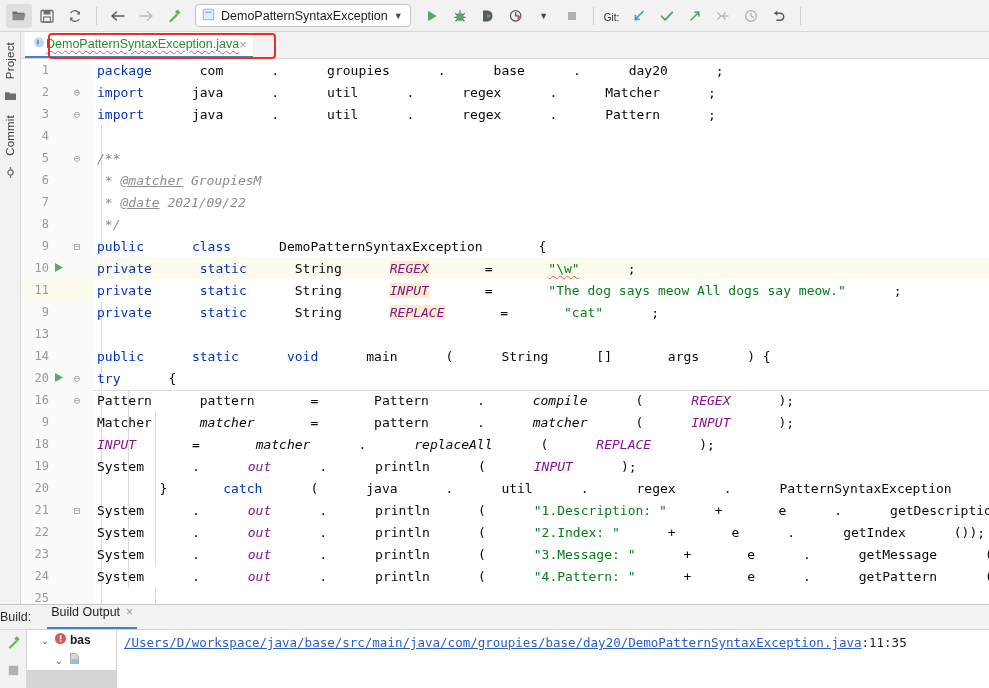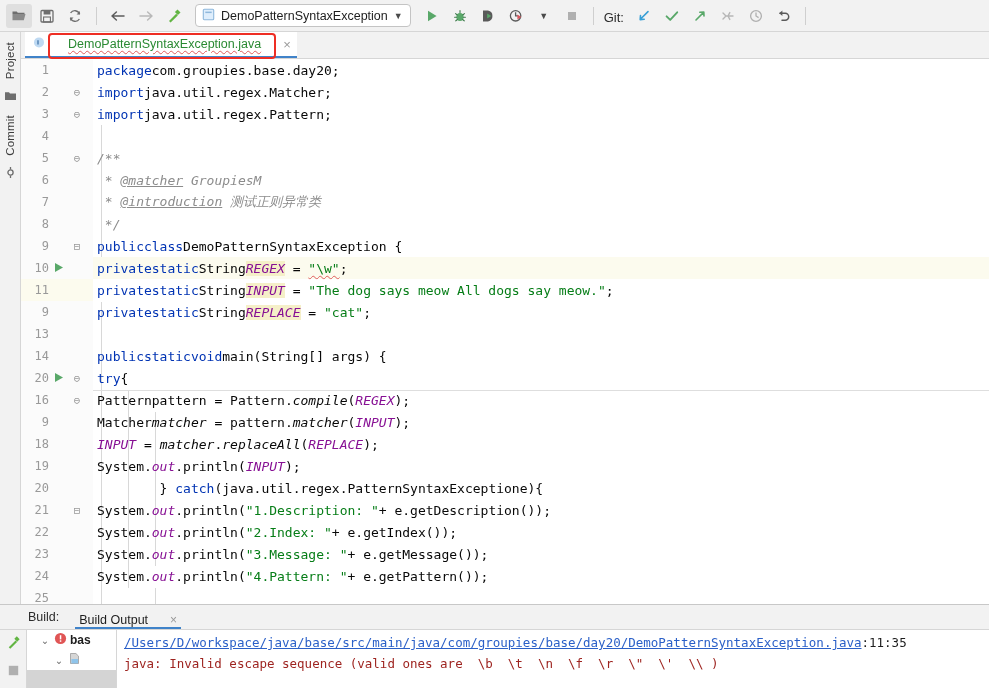--- a/index.html
+++ b/index.html
@@ -42,7 +42,7 @@
   .runconfig .rc-label {
     font-size: 12.5px; color: #1d1d1d; white-space: nowrap;
   }
-  .git-label { font-size: 13px; color: #2b2b2b; margin: 4px 5px 0 2px; }
+  .git-label { font-size: 10px; color: #2b2b2b; margin: 4px 5px 0 2px; }
 
   
   .body-wrap { flex: 1; display: flex; min-height: 0; }

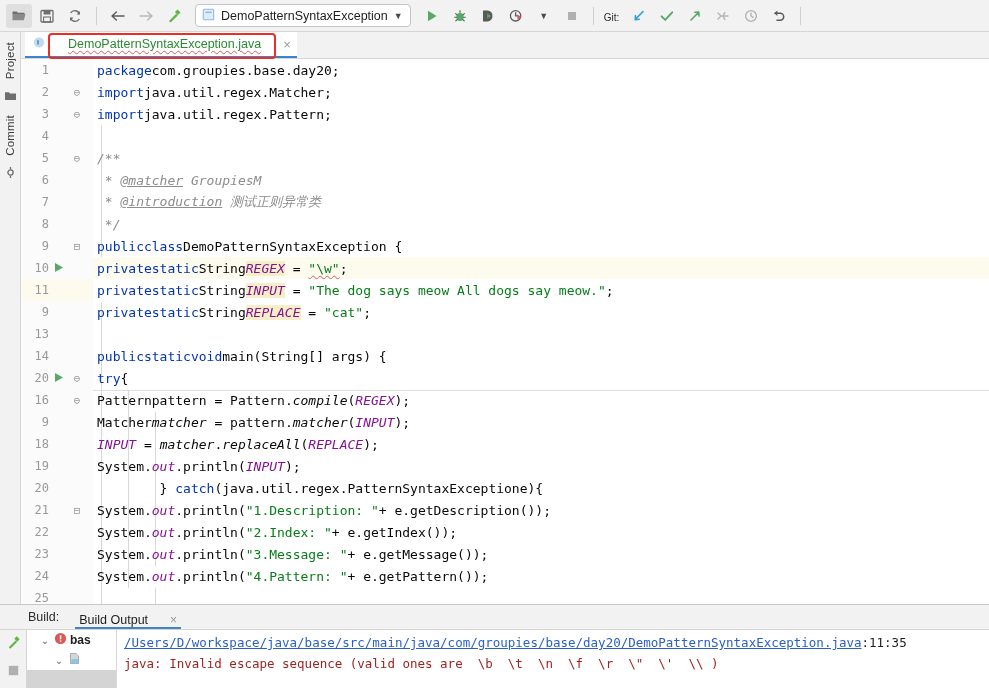--- a/index.html
+++ b/index.html
@@ -82,7 +82,7 @@
     border-bottom: 2px solid #4083c9;
     display: flex; align-items: center;
     padding: 0 6px 0 8px;
-    gap: 22px;
+    gap: 0;
     margin-left: 4px;
   }
   .etab-name {

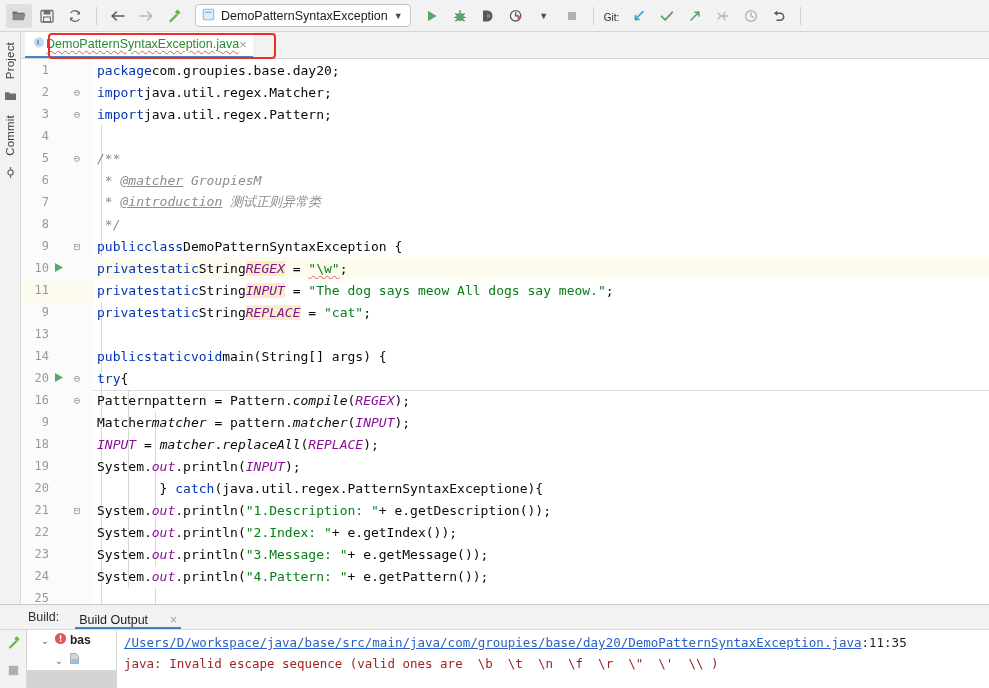--- a/index.html
+++ b/index.html
@@ -141,7 +141,7 @@
     color: #9a9a9a; font-size: 11px;
     font-family: "DejaVu Sans Mono", monospace;
   }
-  .code-col .row { padding-left: 4px; color: #080808; }
+  .code-col .row { padding-left: 4px; color: #080808; gap: 48px; }
 
   
   .vguide {

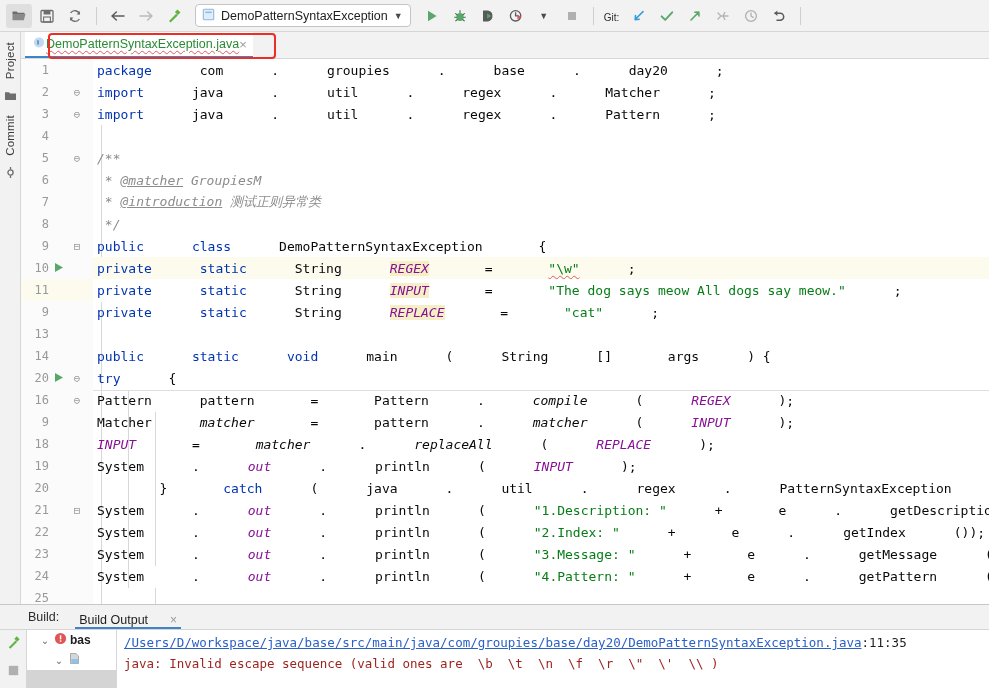--- a/index.html
+++ b/index.html
@@ -419,6 +419,7 @@
             <div class="row" style="position: relative;"></div>
             <div class="row" style="position: relative;"><span class="cm">/**</span></div>
             <div class="row" style="position: relative;"><span class="cm"> * <span class="tag">@matcher</span> GroupiesM</span></div>
+            <div class="row" style="position: relative;"><span class="cm"> * <span class="tag">@date</span> 2021/09/22</span></div>
             <div class="row" style="position: relative;"><span class="cm"> * <span class="tag">@introduction</span> 测试正则异常类</span></div>
             <div class="row" style="position: relative;"><span class="cm"> */</span></div>
             <div class="row" style="position: relative;"><span class="kw">public</span> <span class="kw">class</span> <span class="cn">DemoPatternSyntaxException</span> {</div>

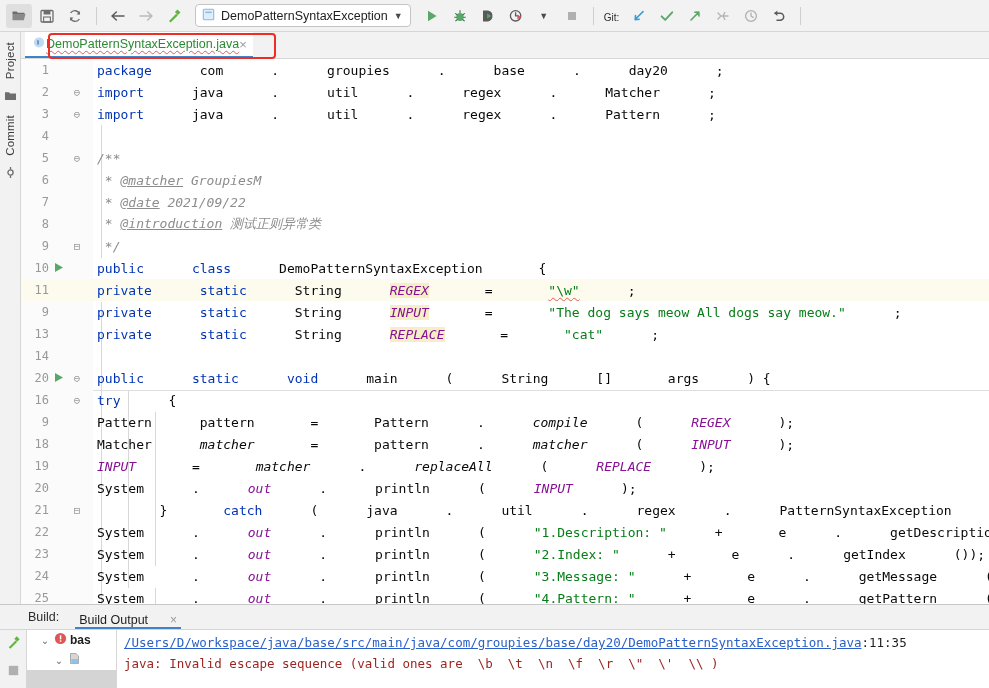--- a/index.html
+++ b/index.html
@@ -420,7 +420,6 @@
             <div class="row" style="position: relative;"><span class="cm">/**</span></div>
             <div class="row" style="position: relative;"><span class="cm"> * <span class="tag">@matcher</span> GroupiesM</span></div>
             <div class="row" style="position: relative;"><span class="cm"> * <span class="tag">@date</span> 2021/09/22</span></div>
-            <div class="row" style="position: relative;"><span class="cm"> * <span class="tag">@introduction</span> 测试正则异常类</span></div>
             <div class="row" style="position: relative;"><span class="cm"> */</span></div>
             <div class="row" style="position: relative;"><span class="kw">public</span> <span class="kw">class</span> <span class="cn">DemoPatternSyntaxException</span> {</div>
             <div class="row hl" style="position: relative;"><span class="kw">private</span> <span class="kw">static</span> <span class="cn">String</span> <span class="fldhl">REGEX</span> = <span class="badstr">"\w"</span>;</div>

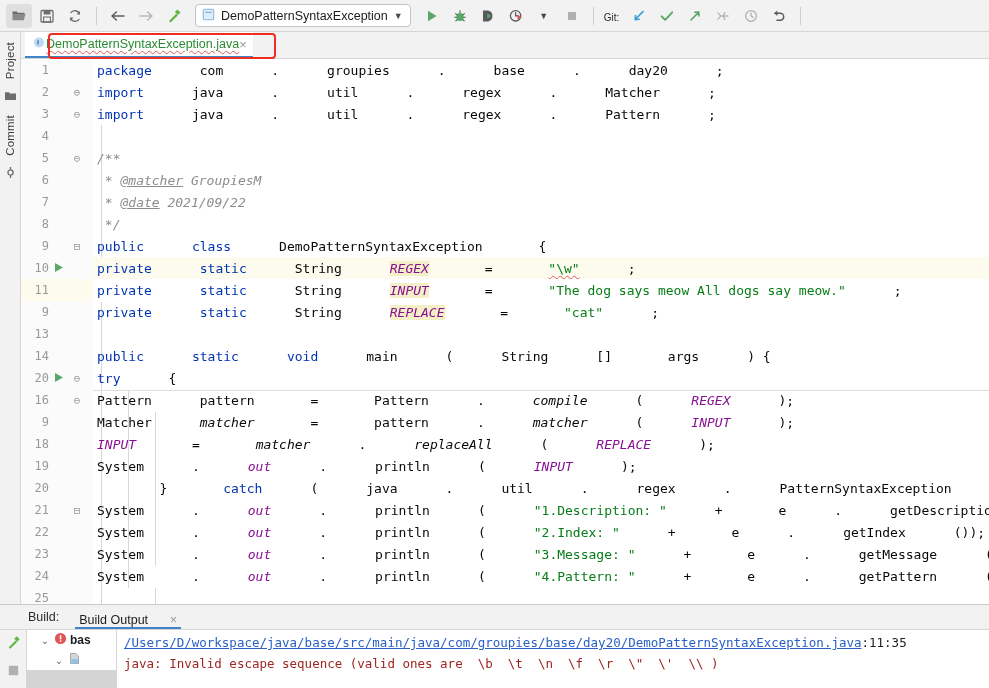--- a/index.html
+++ b/index.html
@@ -175,7 +175,6 @@
   .build-tabs {
     height: 25px; min-height: 25px;
     display: flex; align-items: center;
-    padding-left: 28px;
     gap: 16px;
     border-bottom: 1px solid #d6d6d6;
     background: #f2f2f2;

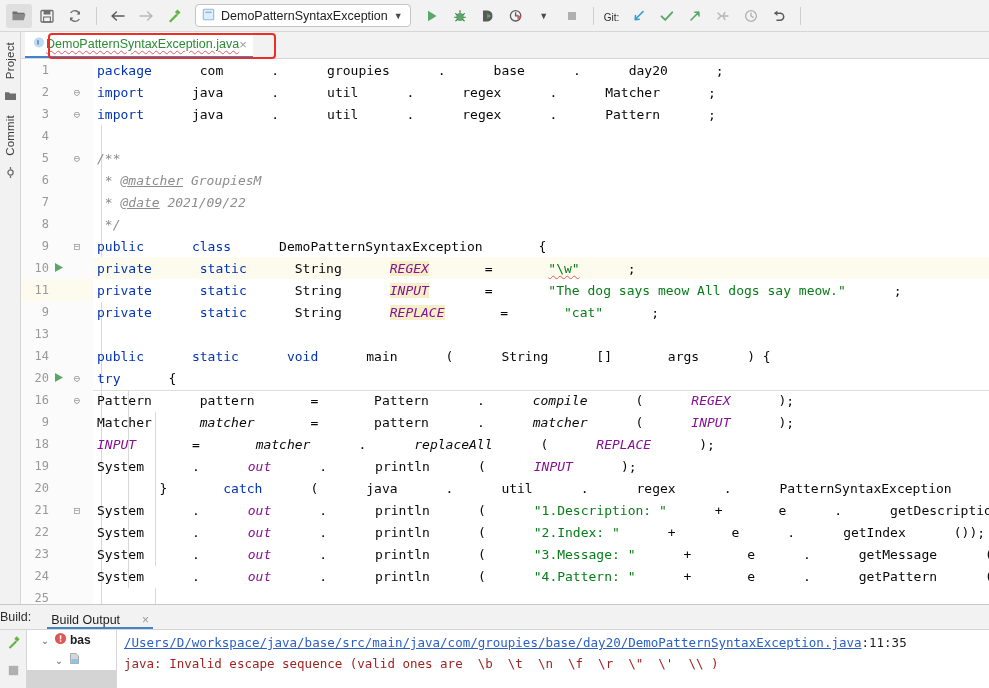--- a/index.html
+++ b/index.html
@@ -182,7 +182,7 @@
   .build-title { font-size: 12.5px; color: #2b2b2b; }
   .build-tab {
     font-size: 12.5px; color: #1d1d1d;
-    height: 24px; display: flex; align-items: flex-end; gap: 22px;
+    height: 24px; display: flex; align-items: flex-start; gap: 6px;
     border-bottom: 2px solid #4083c9;
     padding: 0 4px;
   }

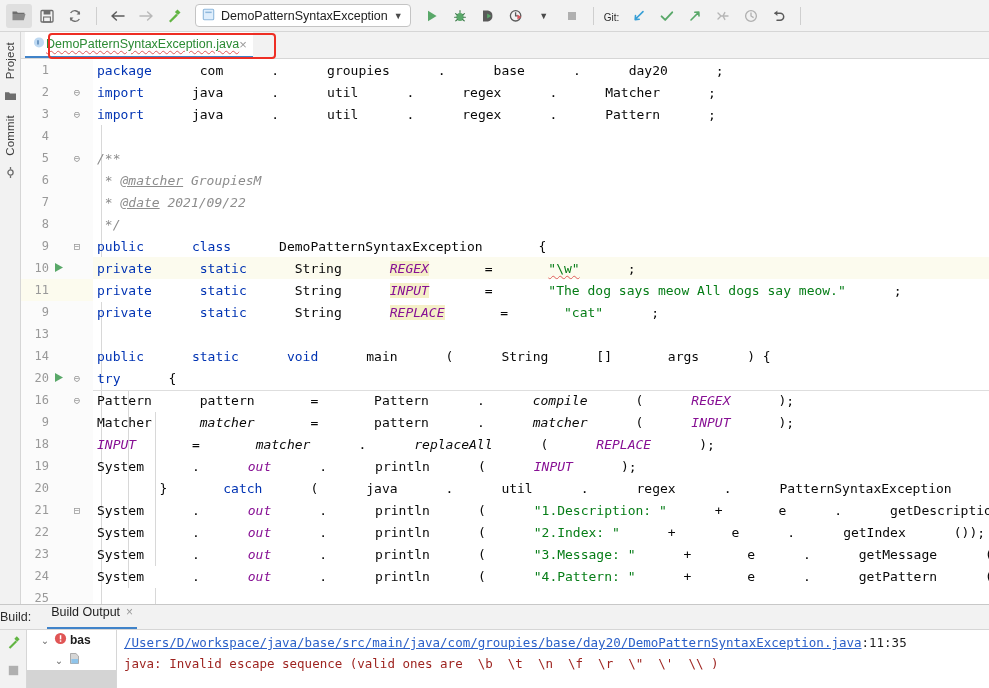--- a/index.html
+++ b/index.html
@@ -489,7 +489,6 @@
       </div>
       <div class="build-out">
         <div class="out-line"><span class="out-link">/Users/D/workspace/java/base/src/main/java/com/groupies/base/day20/DemoPatternSyntaxException.java</span><span class="out-pos">:11:35</span></div>
-        <div class="out-line out-err">java: Invalid escape sequence (valid ones are  \b  \t  \n  \f  \r  \"  \'  \\ )</div>
       </div>
     </div>
   </div>

